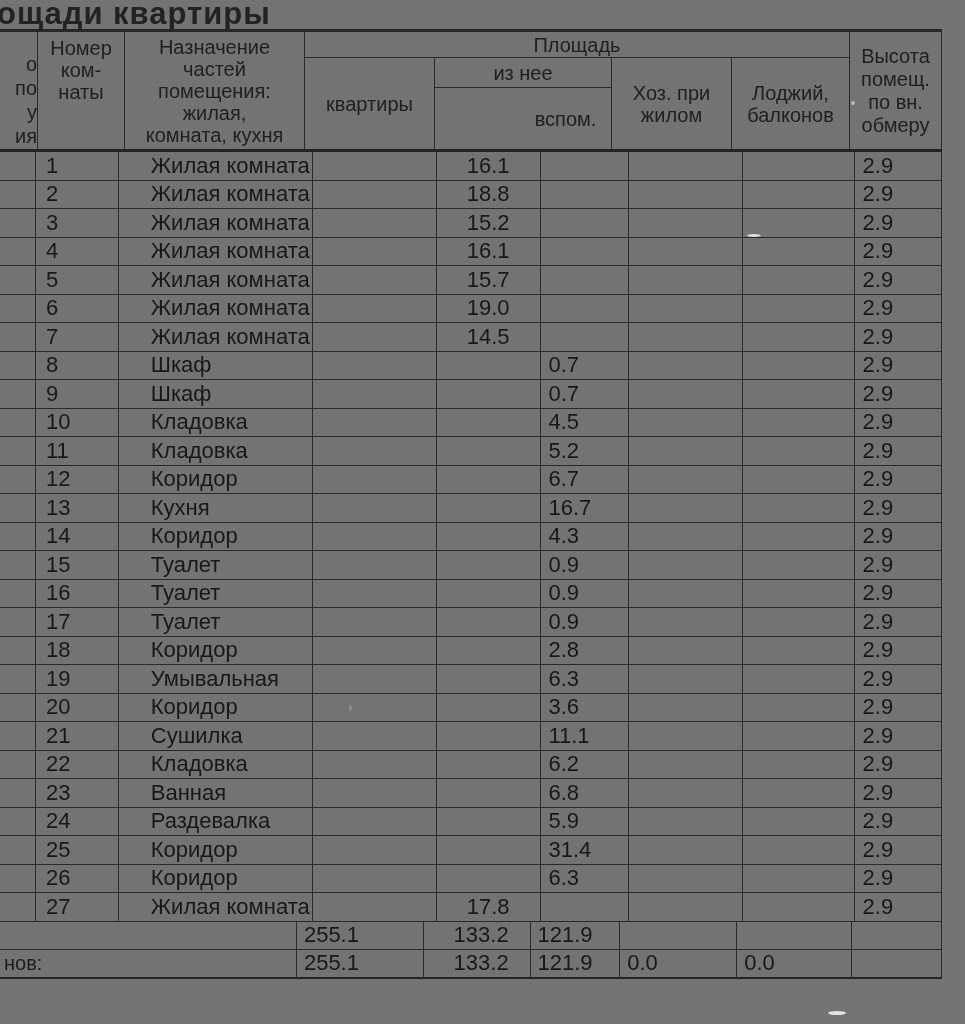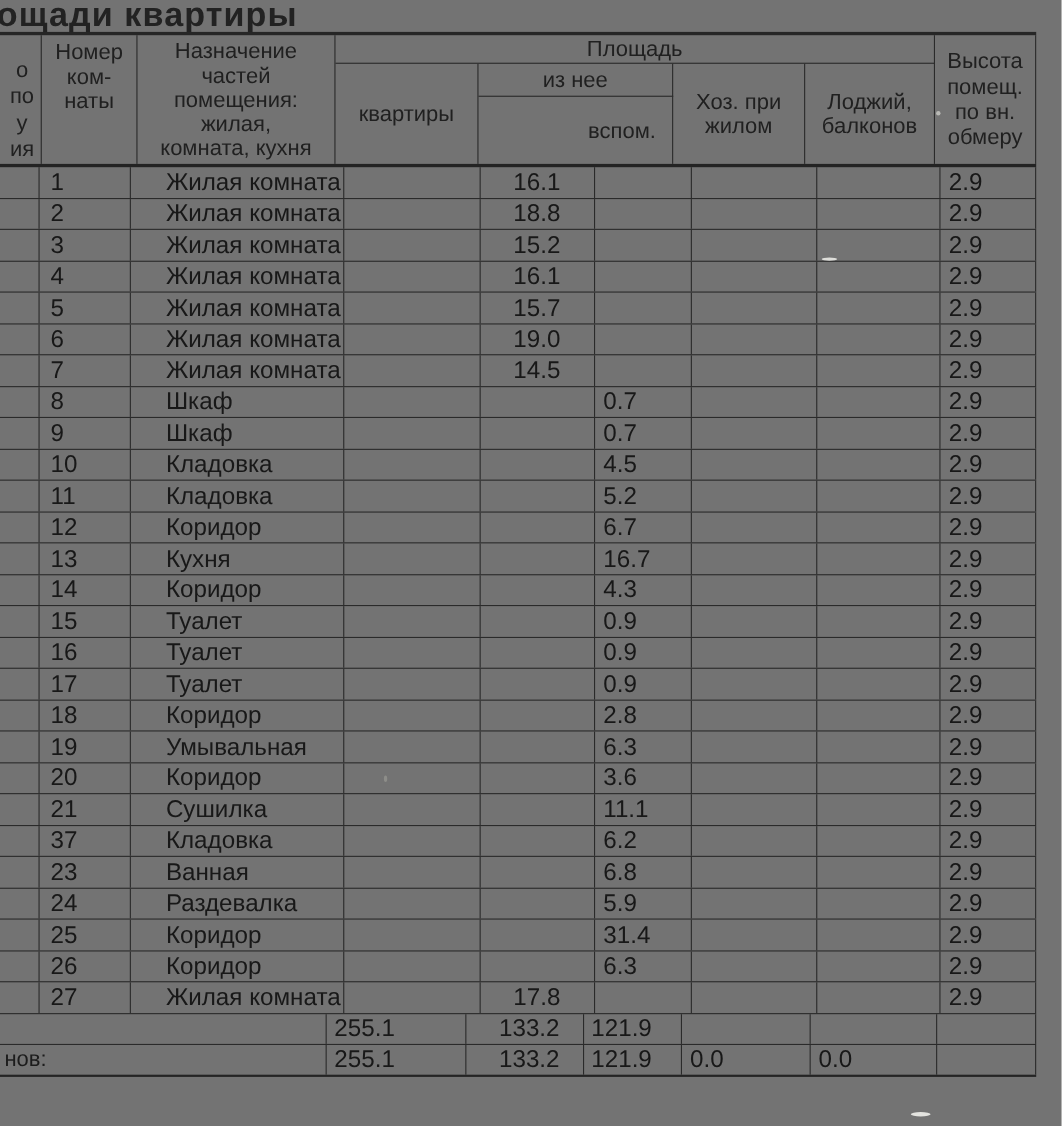--- a/index.html
+++ b/index.html
@@ -36,7 +36,7 @@
     display:flex;flex-direction:column;justify-content:center;align-items:center;
     overflow:hidden;color:#202020;
   }
-  .h-frag{grid-column:1;grid-row:1/4;justify-content:flex-start;align-items:flex-start;text-align:center;padding:20px 0 0 3px;line-height:24px;}
+  .h-frag{grid-column:1;grid-row:1/4;justify-content:flex-start;align-items:flex-start;text-align:right;padding:20px 0 0 3px;line-height:24px;}
   .h-num{grid-column:2;grid-row:1/4;justify-content:flex-start;padding-top:5px;}
   .h-purpose{grid-column:3;grid-row:1/4;justify-content:flex-start;padding-top:4px;}
   .h-area{grid-column:4/9;grid-row:1;border-bottom:1.5px solid #2a2a2a;}

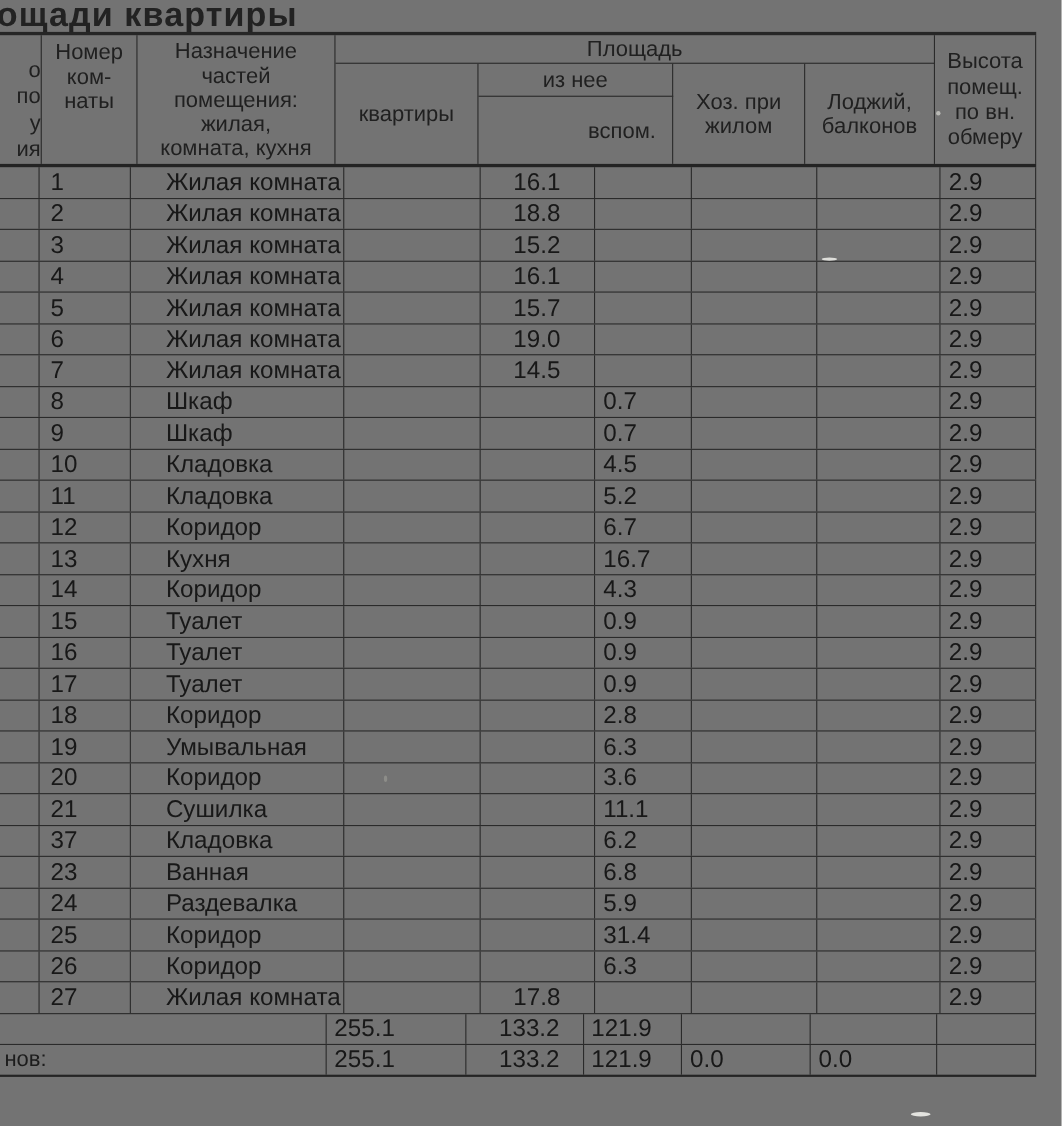--- a/index.html
+++ b/index.html
@@ -370,7 +370,7 @@
 
   <div class="row">
     <div class="cell c-cut"></div>
-    <div class="cell c-num">37</div>
+    <div class="cell c-num">22</div>
     <div class="cell c-purpose">Кладовка</div>
     <div class="cell c-apt"></div>
     <div class="cell c-liv"></div>

